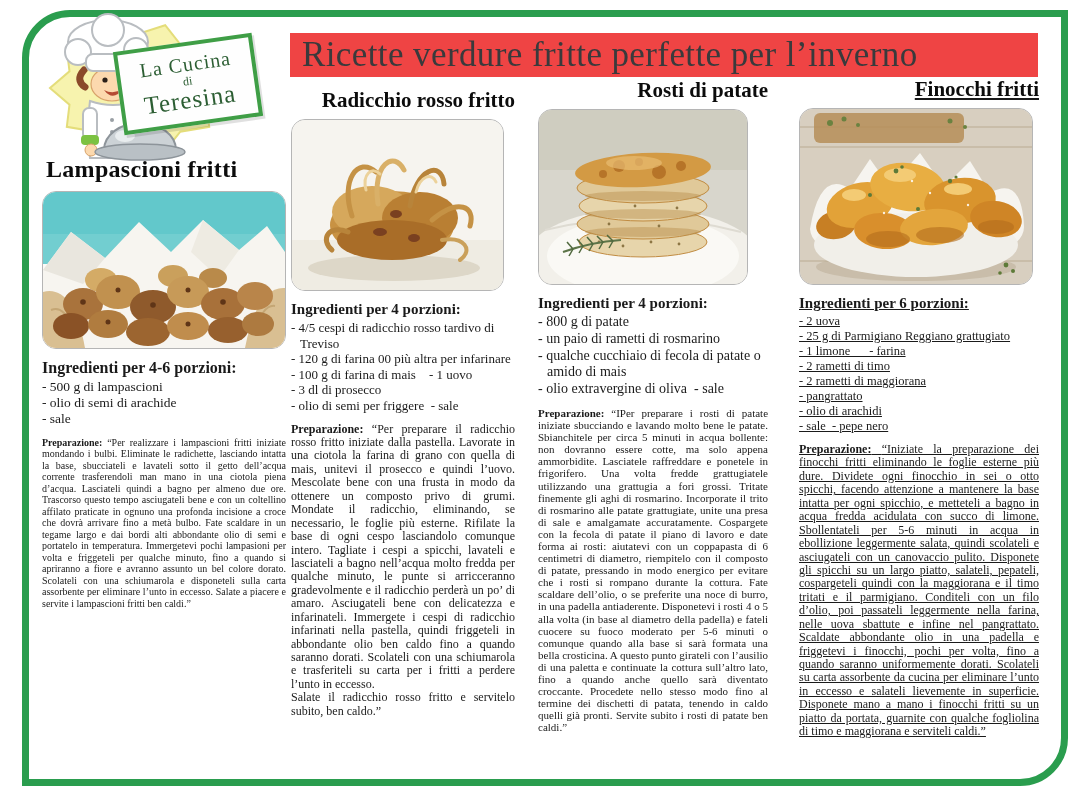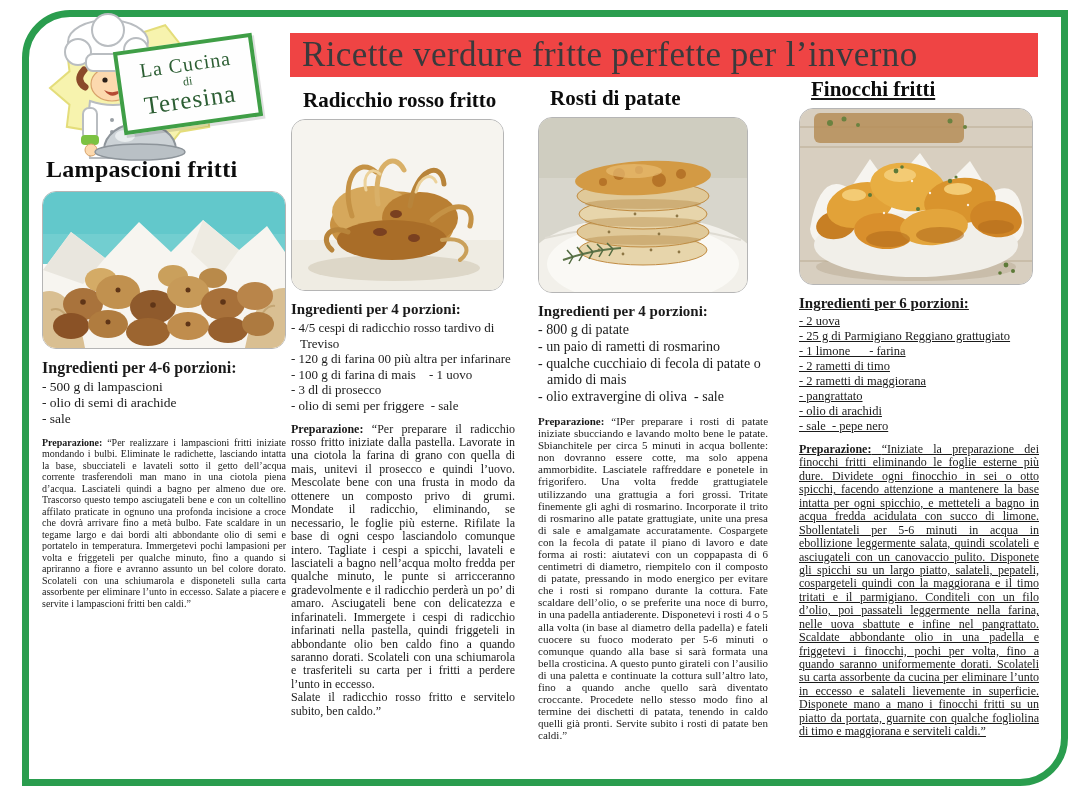--- a/index.html
+++ b/index.html
@@ -39,7 +39,7 @@
   #col3 { left:538px; top:86px;  width:230px; }
   #col4 { left:799px; top:77px;  width:240px;text-decoration:underline; }
   .col h2 { margin:0 0 8px 4px; font-size:24px; font-weight:bold; color:#0c0c0c; letter-spacing:0.3px; }
-  .col h3 { margin:0 0 6px 12px;  font-size:21px; font-weight:bold; color:#0c0c0c; }
+  .col h3 { margin:0 0 6px 12px;  font-size:21px; font-weight:bold; color:#0c0c0c;text-align:right; }
   .photo { border:1px solid #b5b5b5; border-radius:14px; overflow:hidden; background:#eee; line-height:0; }
   .photo svg { display:block; }
   .ing-h { font-weight:bold; margin:10px 0 2px; }

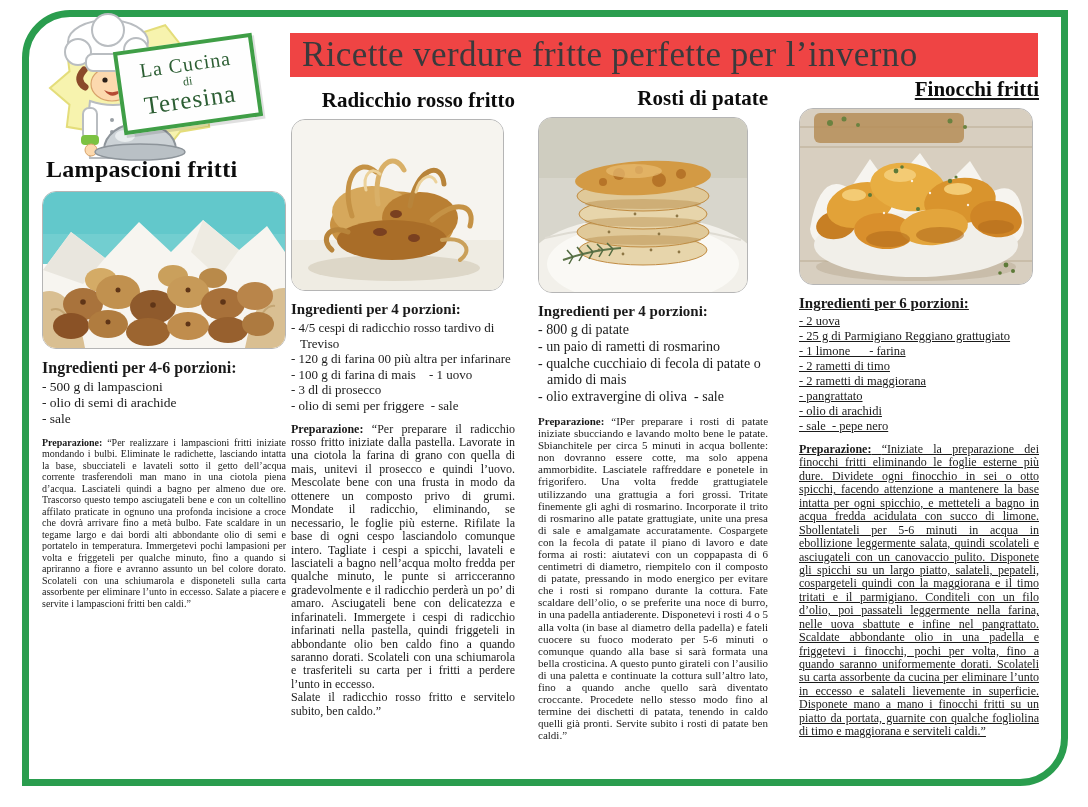--- a/index.html
+++ b/index.html
@@ -36,7 +36,7 @@
   .col { position:absolute; z-index:2; }
   #col1 { left:42px;  top:156px; width:244px; }
   #col2 { left:291px; top:88px;  width:224px; }
-  #col3 { left:538px; top:86px;  width:230px; }
+  #col3 { left:538px; top:78px;  width:230px; }
   #col4 { left:799px; top:77px;  width:240px;text-decoration:underline; }
   .col h2 { margin:0 0 8px 4px; font-size:24px; font-weight:bold; color:#0c0c0c; letter-spacing:0.3px; }
   .col h3 { margin:0 0 6px 12px;  font-size:21px; font-weight:bold; color:#0c0c0c;text-align:right; }

